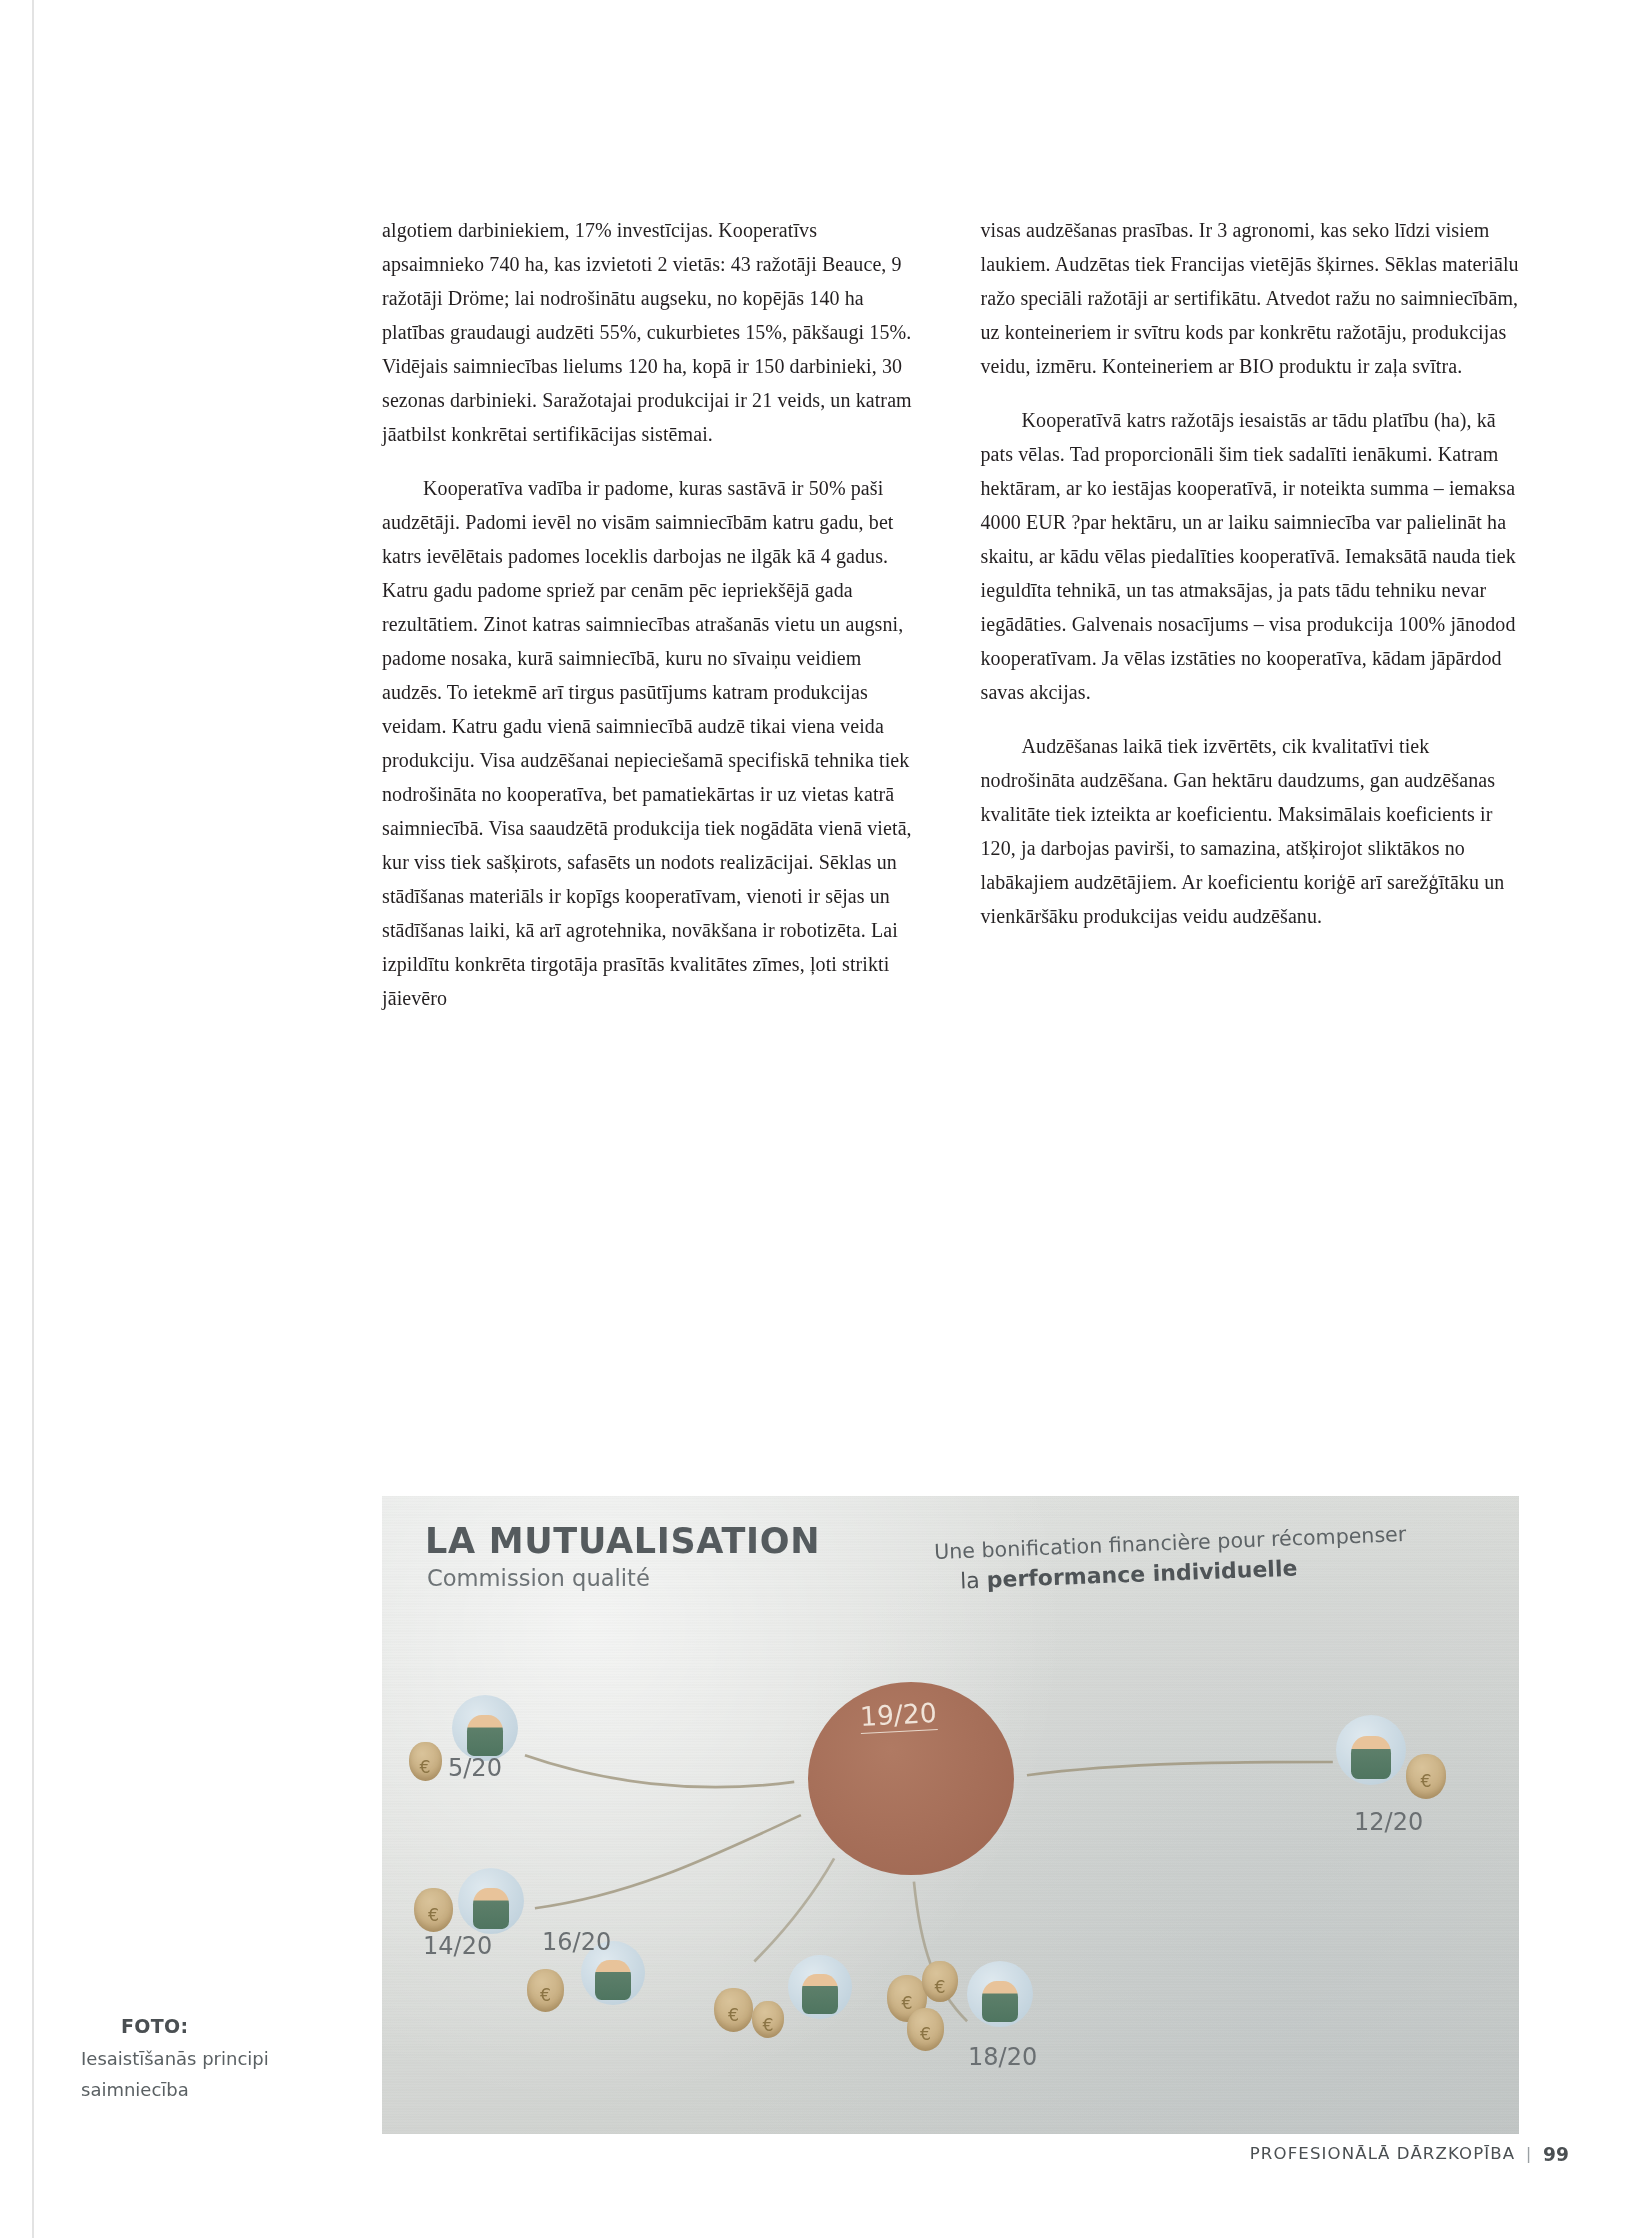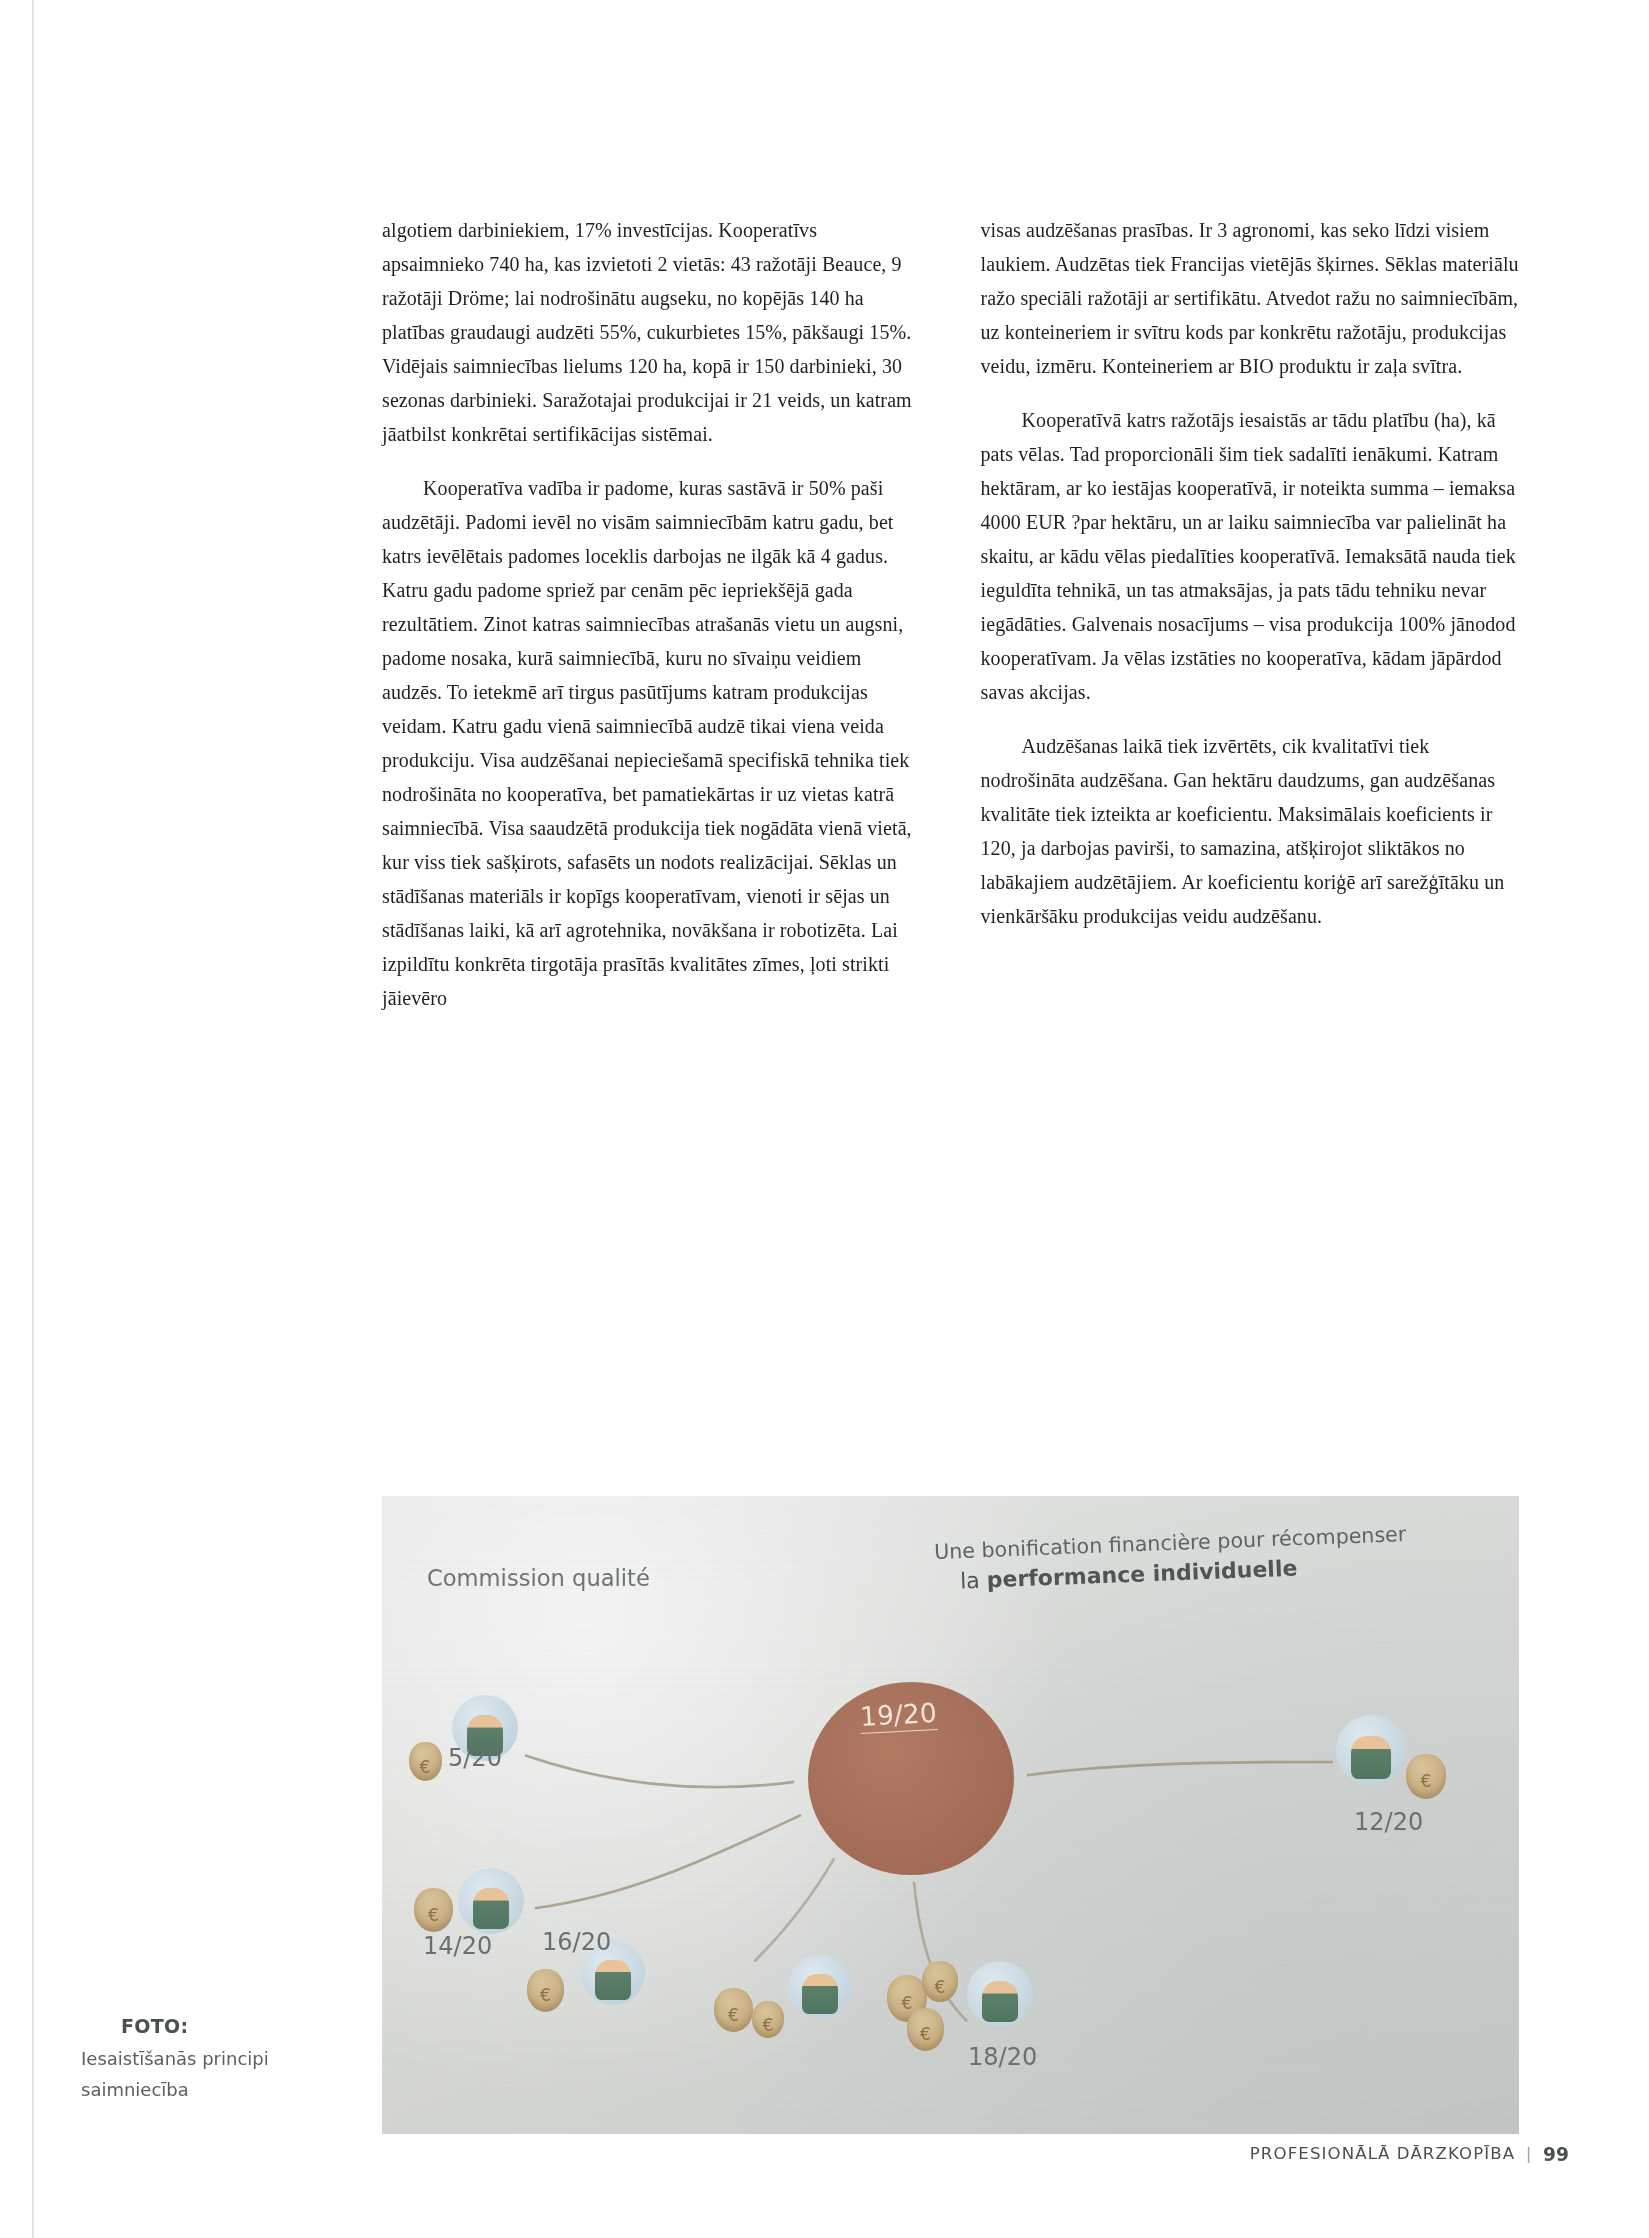--- a/index.html
+++ b/index.html
@@ -245,6 +245,7 @@
       <path d="M970 420 C 1120 400, 1290 400, 1430 400" stroke="#9a8f74" stroke-width="4" fill="none" opacity="0.75"></path>
     </svg>
 
+    <div class="ph-title">LA MUTUALISATION</div>
     <div class="ph-sub">Commission qualité</div>
     <div class="ph-right1">Une bonification financière pour récompenser</div>
     <div class="ph-right2">

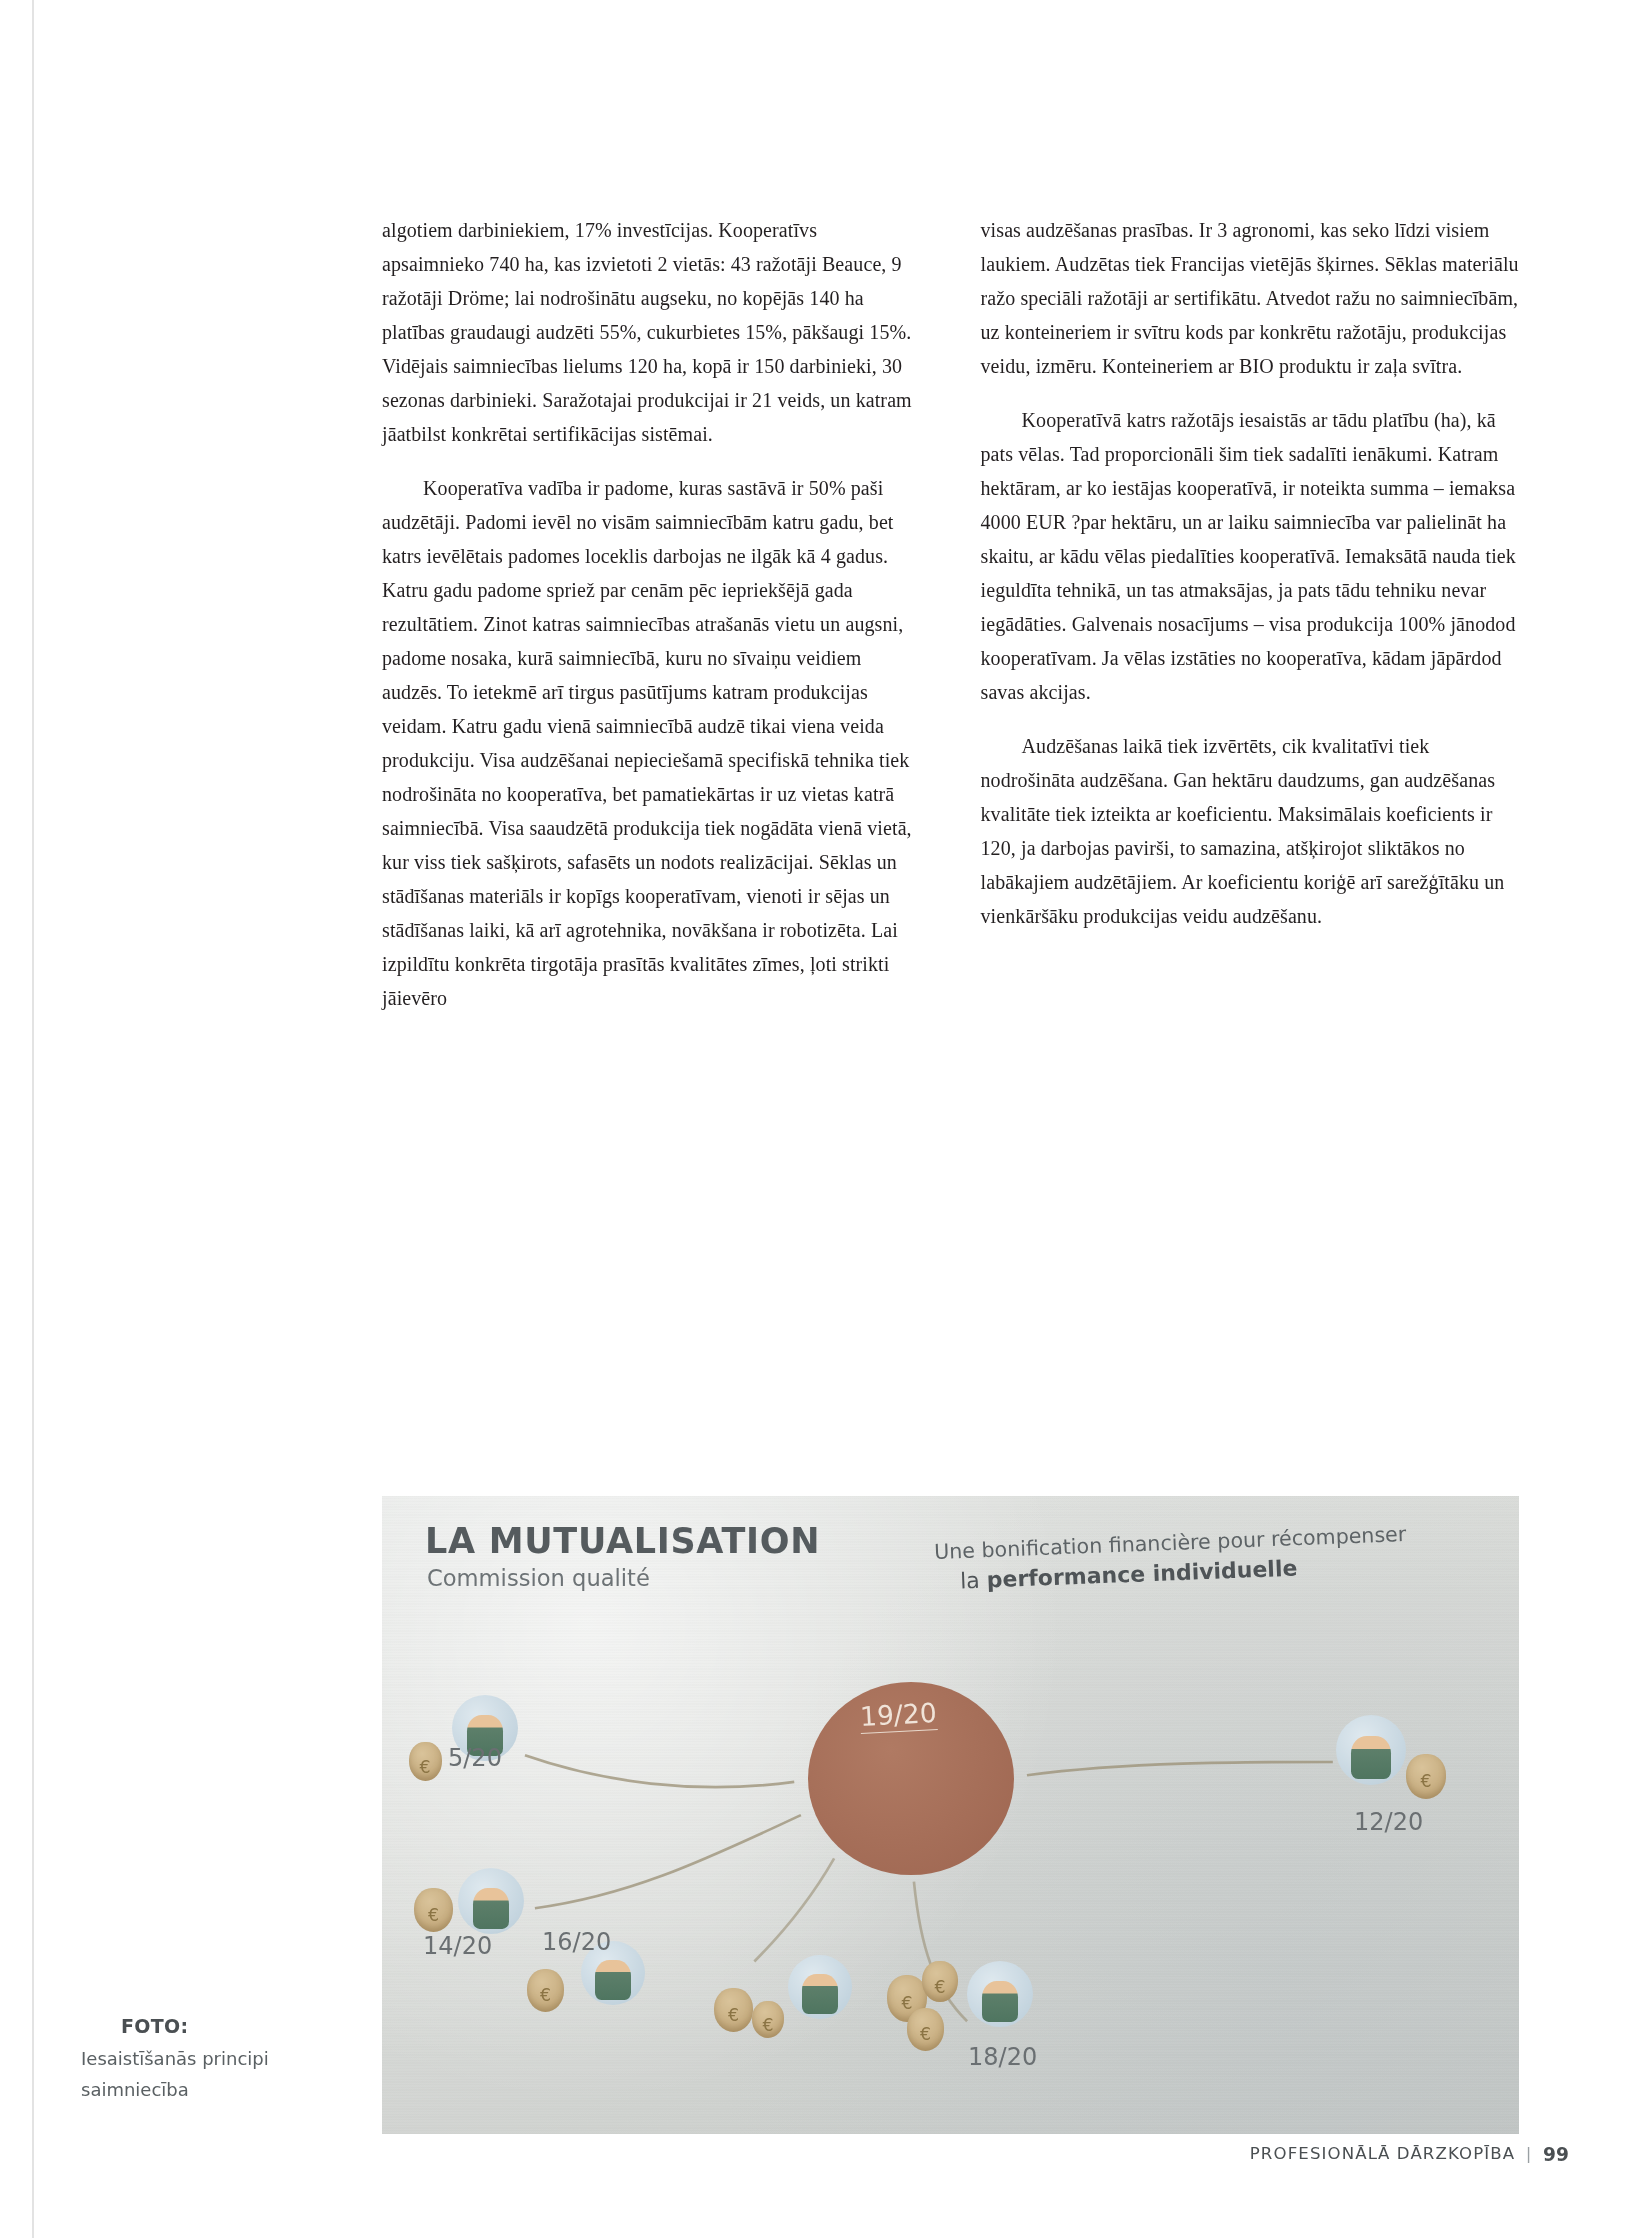--- a/index.html
+++ b/index.html
@@ -260,7 +260,7 @@
     <div class="moneybag" style="left:26.6px; top:246px; width:33px; height:39px;">
         <span>€</span>
       </div>
-    <div class="label" style="left:66px; top:248px;">5/20</div>
+    <div class="label" style="left:66px; top:258px;">5/20</div>
 
     <div class="farmer" style="left:76px; top:372px; width:66px; height:66px;"></div>
     <div class="moneybag" style="left:32px; top:392px; width:39px; height:44px;">

